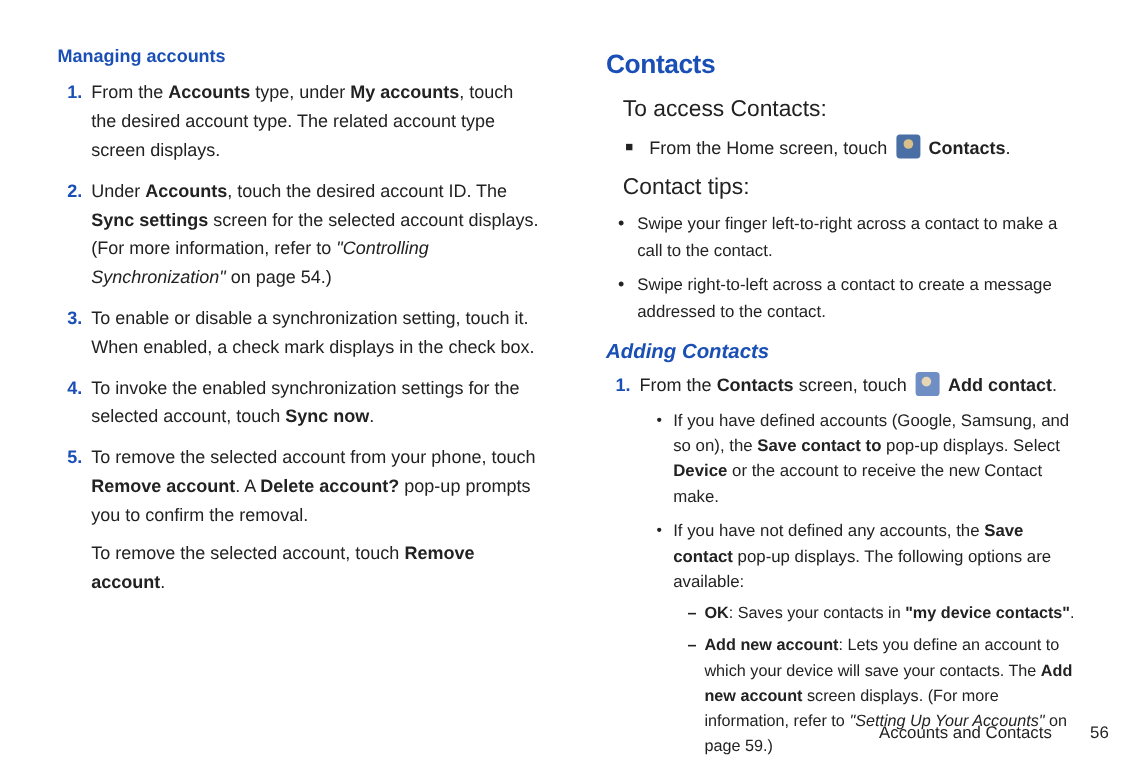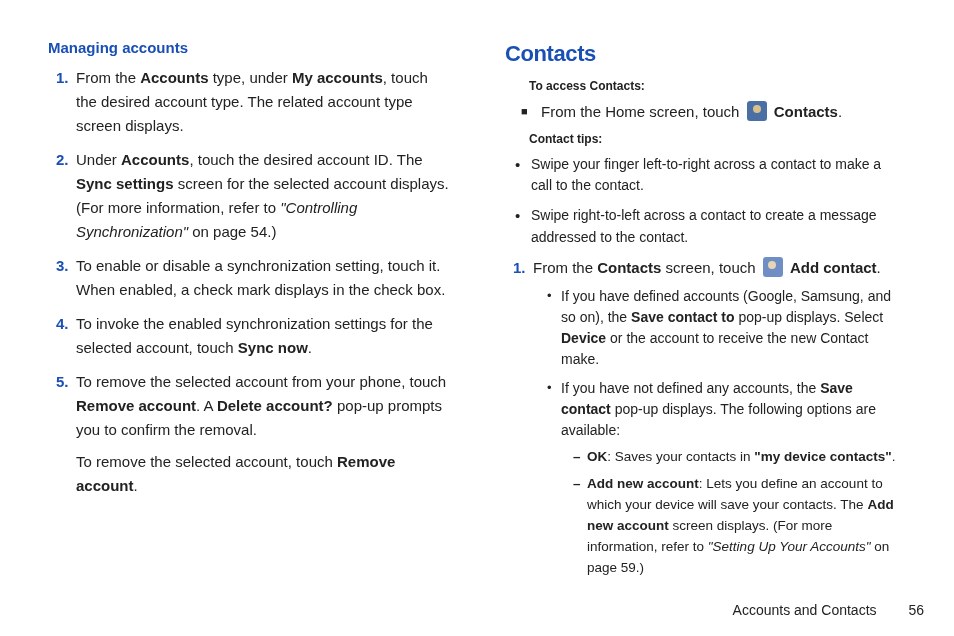--- a/index.html
+++ b/index.html
@@ -42,9 +42,9 @@
     margin-bottom: 4px;
   }
   .subhead {
-    font-weight: bold;
-    font-size: 12px;
-    margin: 4px 0 4px 24px;
+    font-weight: normal;
+    font-size: 19px;
+    margin: 4px 0 4px 14px;
   }
   ol.numlist {
     list-style: none;

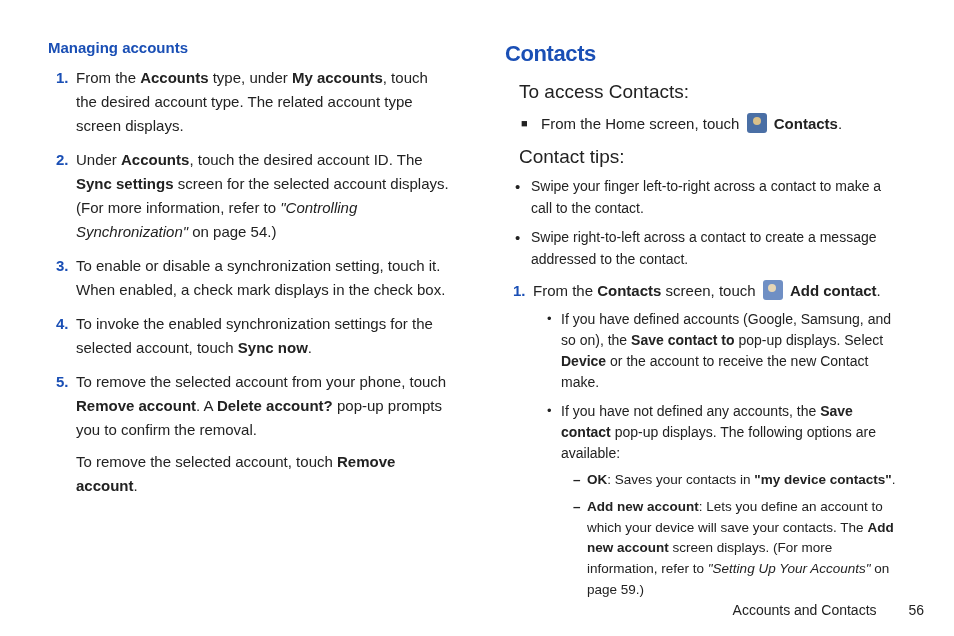--- a/index.html
+++ b/index.html
@@ -217,6 +217,7 @@
         </li>
     </ul>
 
+    <div class="h-blue-italic">Adding Contacts</div>
     <ol class="numlist">
       <li>
         <span class="num">1.</span>

